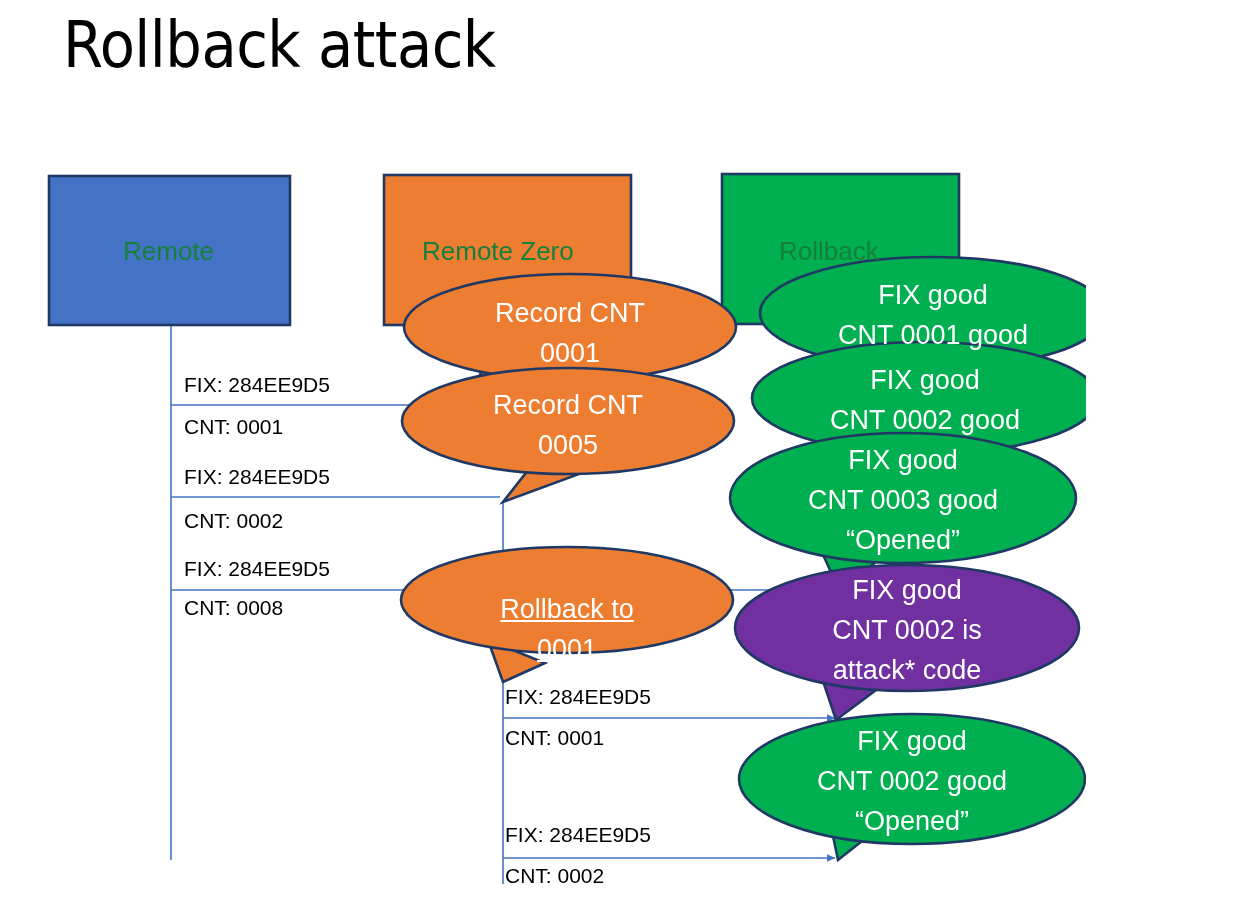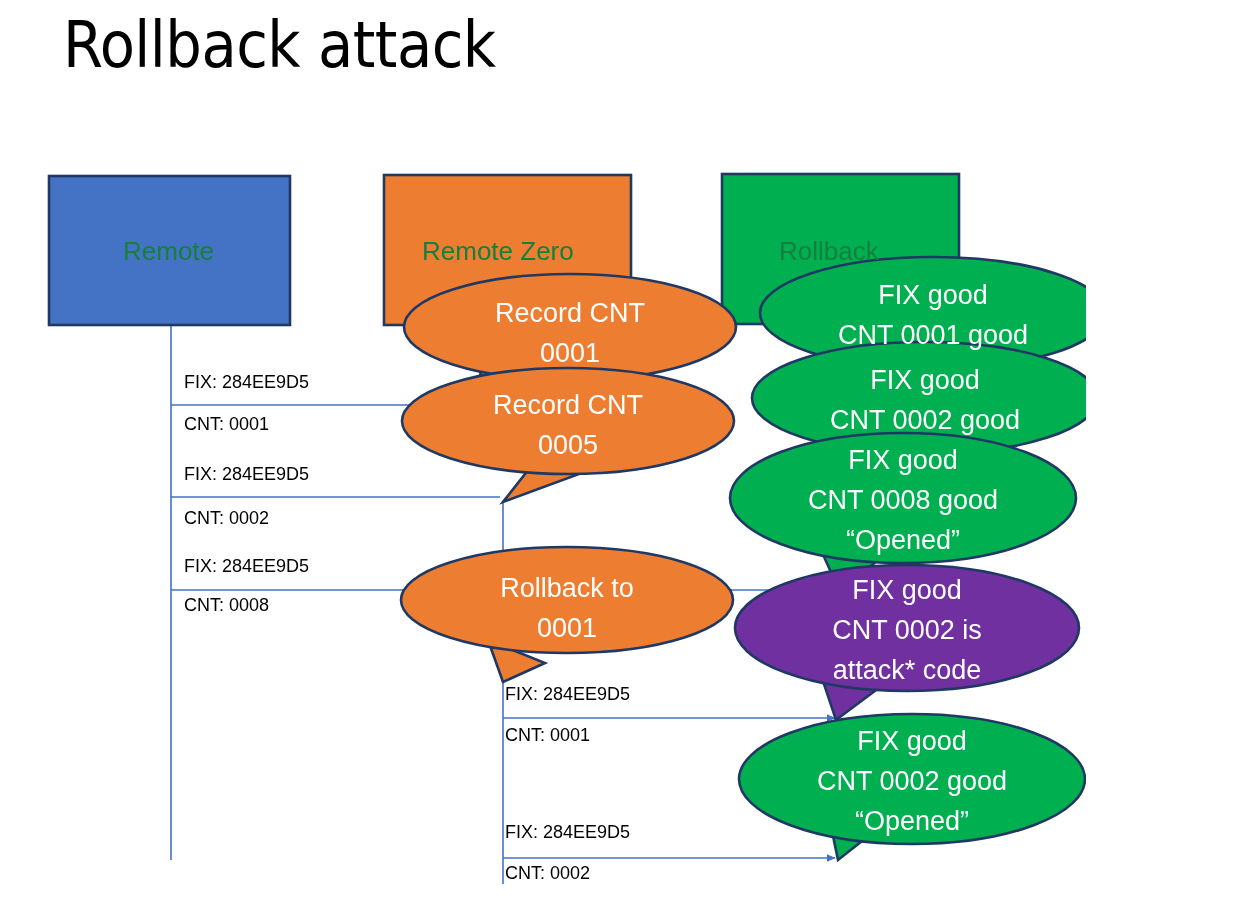--- a/index.html
+++ b/index.html
@@ -62,7 +62,7 @@
   .msg-label {
     position: absolute;
     color: #000000;
-    font-size: 18px;
+    font-size: 21px;
     line-height: 1.2;
     white-space: nowrap;
     pointer-events: none;

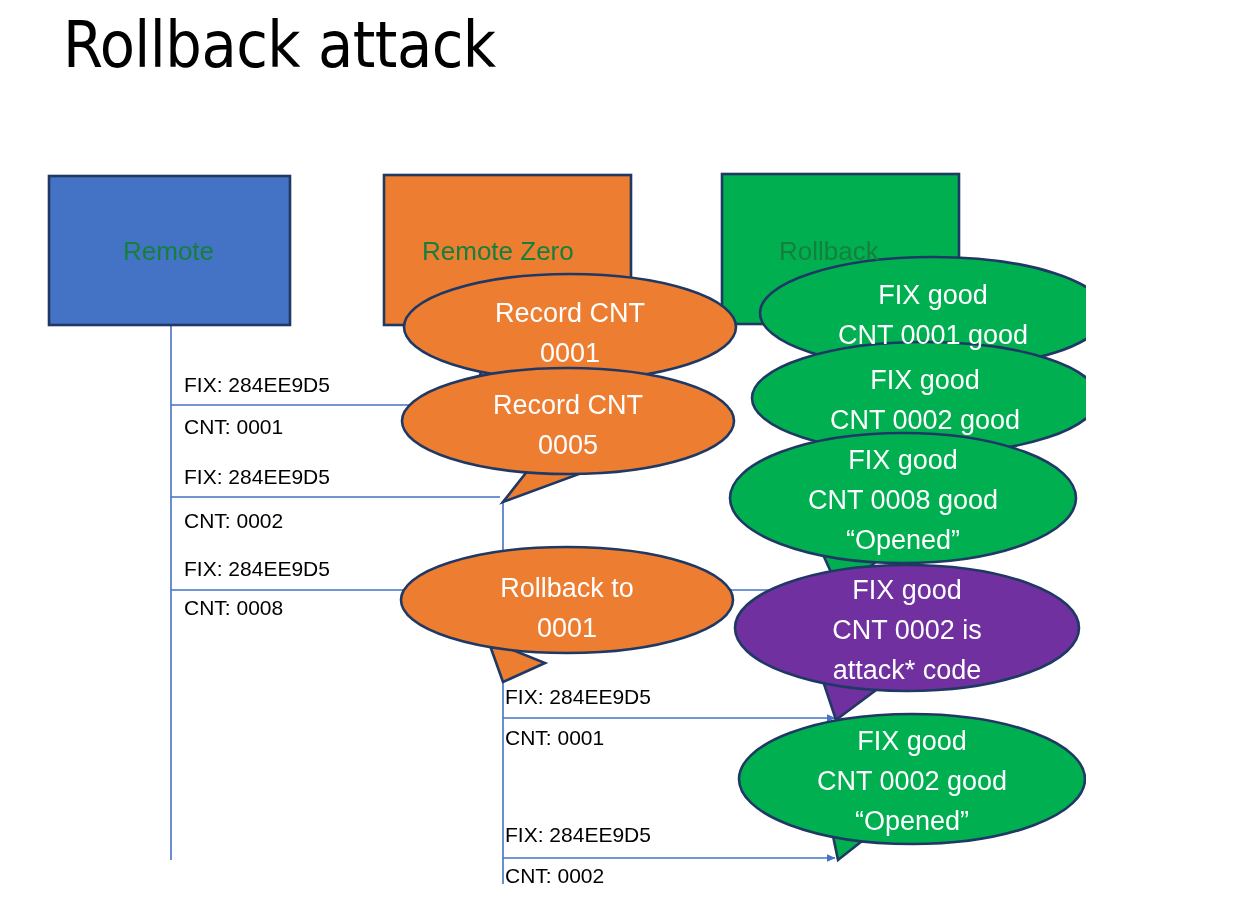--- a/index.html
+++ b/index.html
@@ -167,7 +167,7 @@
 
   <div class="bubble-text" style="left:753px; top:441px; width:300px;">
     <div>FIX good</div>
-    <div>CNT 0008 good</div>
+    <div>CNT 0003 good</div>
     <div>“Opened”</div>
   </div>
 

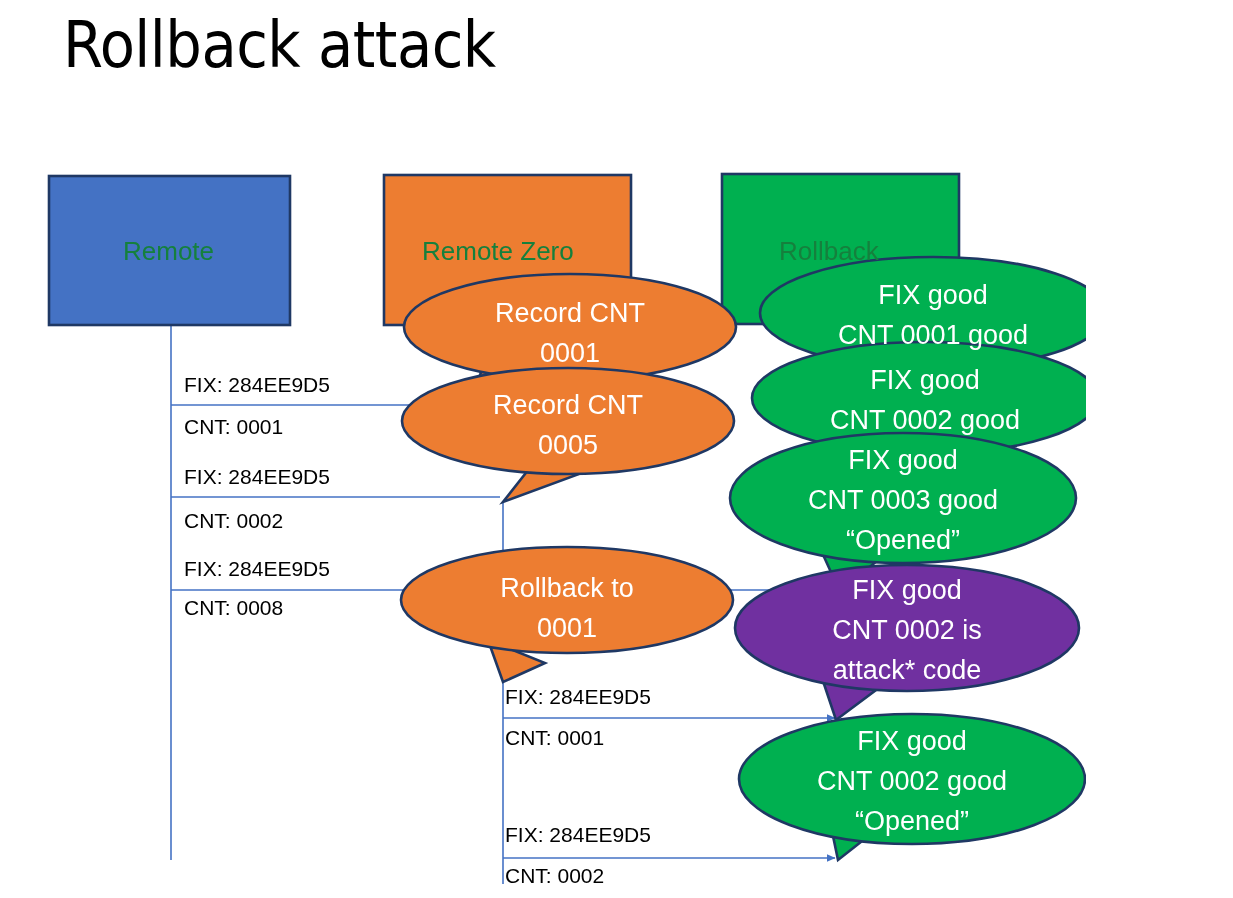--- a/index.html
+++ b/index.html
@@ -171,7 +171,7 @@
     <div>“Opened”</div>
   </div>
 
-  <div class="bubble-text" style="left:417px; top:569px; width:300px;">
+  <div class="bubble-text" style="left:417px; top:590px; width:300px;text-decoration:underline;">
     <div>Rollback to</div>
     <div>0001</div>
   </div>

